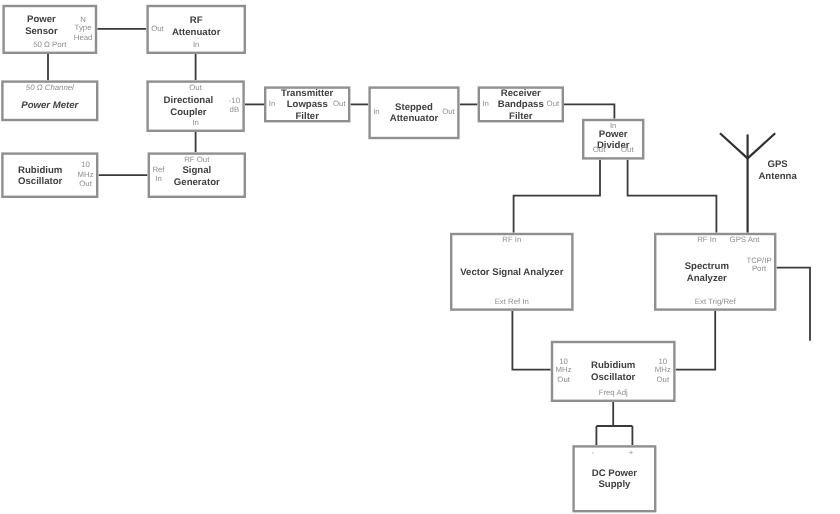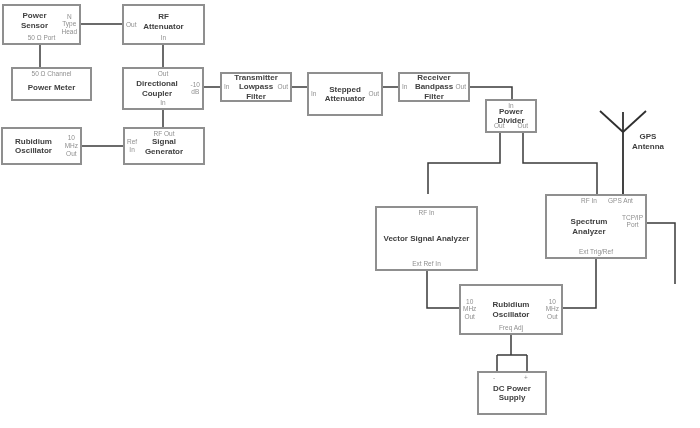--- a/index.html
+++ b/index.html
@@ -32,7 +32,7 @@
   
   .b-power-sensor{left:2px;top:4px;width:79px;height:41px;}
   .b-rf-attenuator{left:122px;top:4px;width:83px;height:41px;}
-  .b-power-meter{left:11px;top:67px;width:81px;height:34px;}
+  .b-power-meter{left:1px;top:67px;width:81px;height:34px;font-style:italic;}
   .b-directional-coupler{left:122px;top:67px;width:82px;height:43px;}
   .b-tx-lowpass{left:220px;top:72px;width:72px;height:30px;}
   .b-stepped-attenuator{left:307px;top:72px;width:76px;height:44px;}

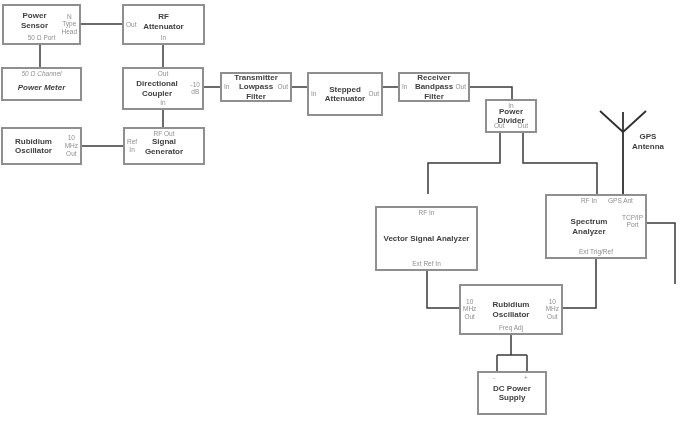--- a/index.html
+++ b/index.html
@@ -40,7 +40,7 @@
   .b-power-divider{left:485px;top:99px;width:52px;height:34px;}
   .b-rubidium-1{left:1px;top:127px;width:81px;height:38px;}
   .b-signal-generator{left:123px;top:127px;width:82px;height:38px;}
-  .b-vsa{left:375px;top:194px;width:103px;height:65px;margin-top:12px;}
+  .b-vsa{left:375px;top:194px;width:103px;height:65px;}
   .b-spectrum-analyzer{left:545px;top:194px;width:102px;height:65px;}
   .b-rubidium-2{left:459px;top:284px;width:104px;height:51px;}
   .b-control-computer{left:648px;top:284px;width:49px;height:44px;}

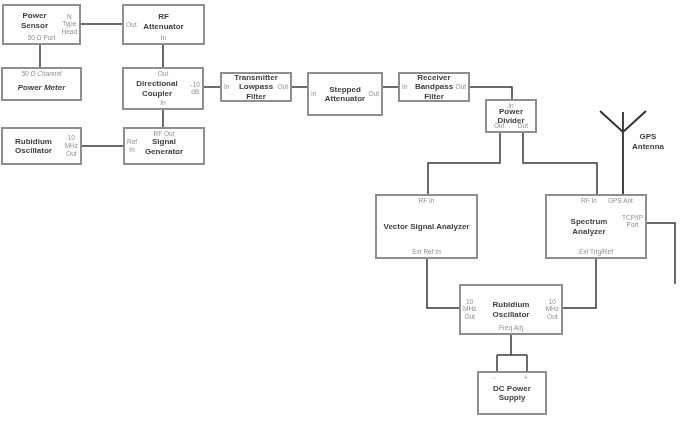--- a/index.html
+++ b/index.html
@@ -44,7 +44,7 @@
   .b-spectrum-analyzer{left:545px;top:194px;width:102px;height:65px;}
   .b-rubidium-2{left:459px;top:284px;width:104px;height:51px;}
   .b-control-computer{left:648px;top:284px;width:49px;height:44px;}
-  .b-dc-power-supply{left:477px;top:371px;width:70px;height:44px;}
+  .b-dc-power-supply{left:477px;top:371px;width:70px;height:56px;}
   .antenna-label{
     position:absolute;left:617px;top:132px;width:62px;z-index:1;
     text-align:center;font-size:8px;font-weight:bold;color:#3f3f3f;line-height:1.2;white-space:pre-line;

